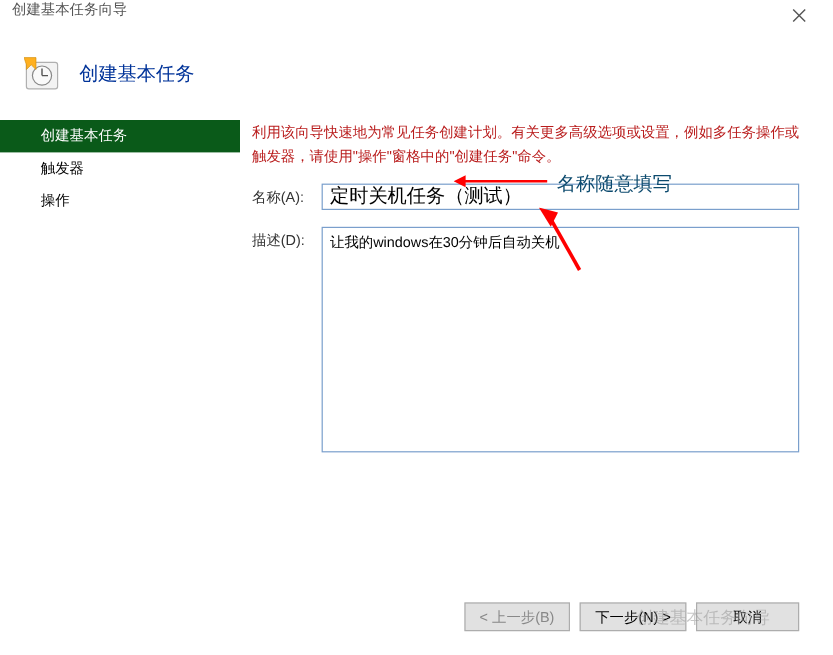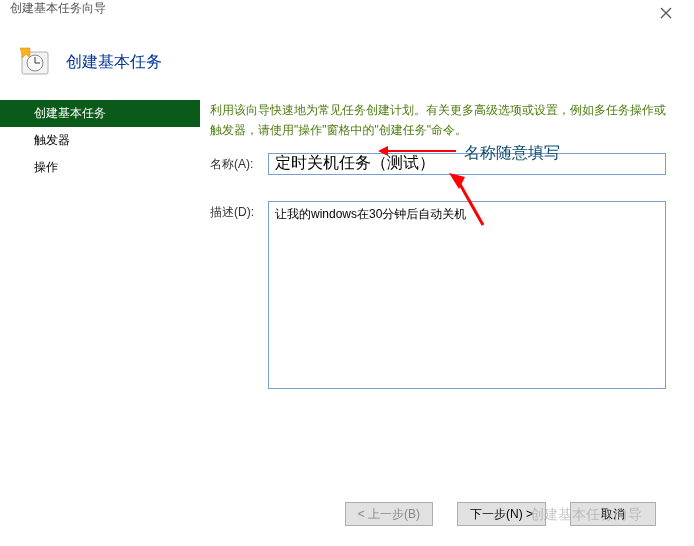--- a/index.html
+++ b/index.html
@@ -70,7 +70,7 @@
       position: relative;
     }
     .intro-text {
-      color: #4d7c0f;
+      color: #b91c1c;
       line-height: 1.7;
       margin-bottom: 12px;
       font-size: 12px;

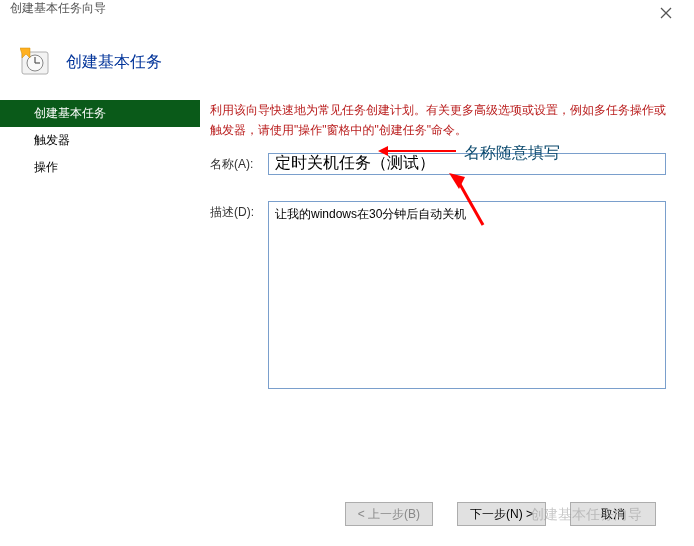--- a/index.html
+++ b/index.html
@@ -78,7 +78,7 @@
     .form-row {
       display: flex;
       align-items: flex-start;
-      margin-bottom: 26px;
+      margin-bottom: 14px;
       gap: 8px;
     }
     .form-label {

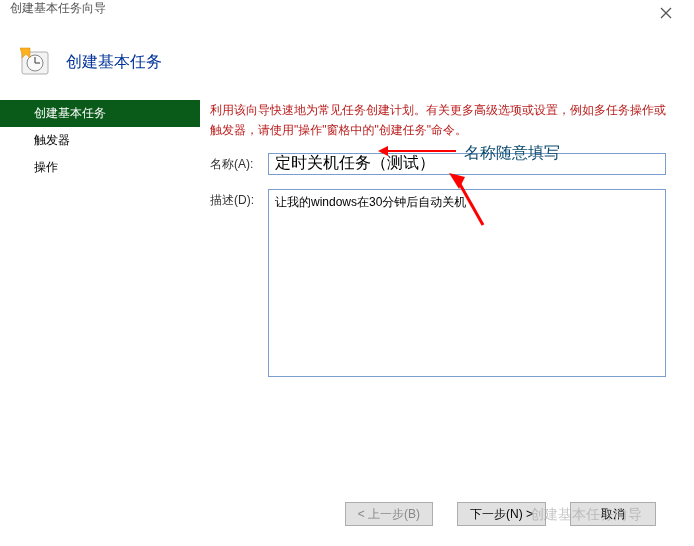--- a/index.html
+++ b/index.html
@@ -120,9 +120,9 @@
     .button-bar {
       position: absolute;
       bottom: 20px;
-      right: 38px;
-      display: flex;
-      gap: 24px;
+      right: 28px;
+      display: flex;
+      gap: 8px;
     }
     .btn {
       min-width: 86px;

